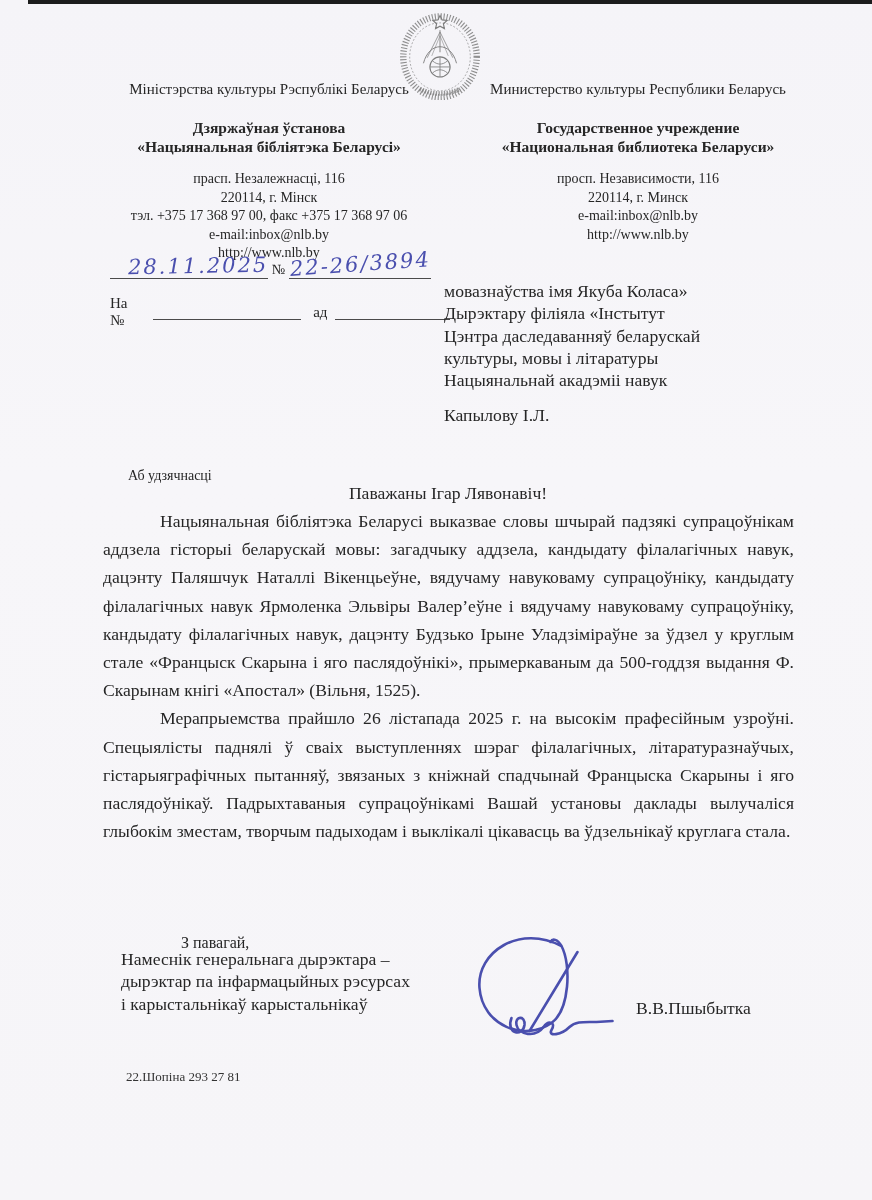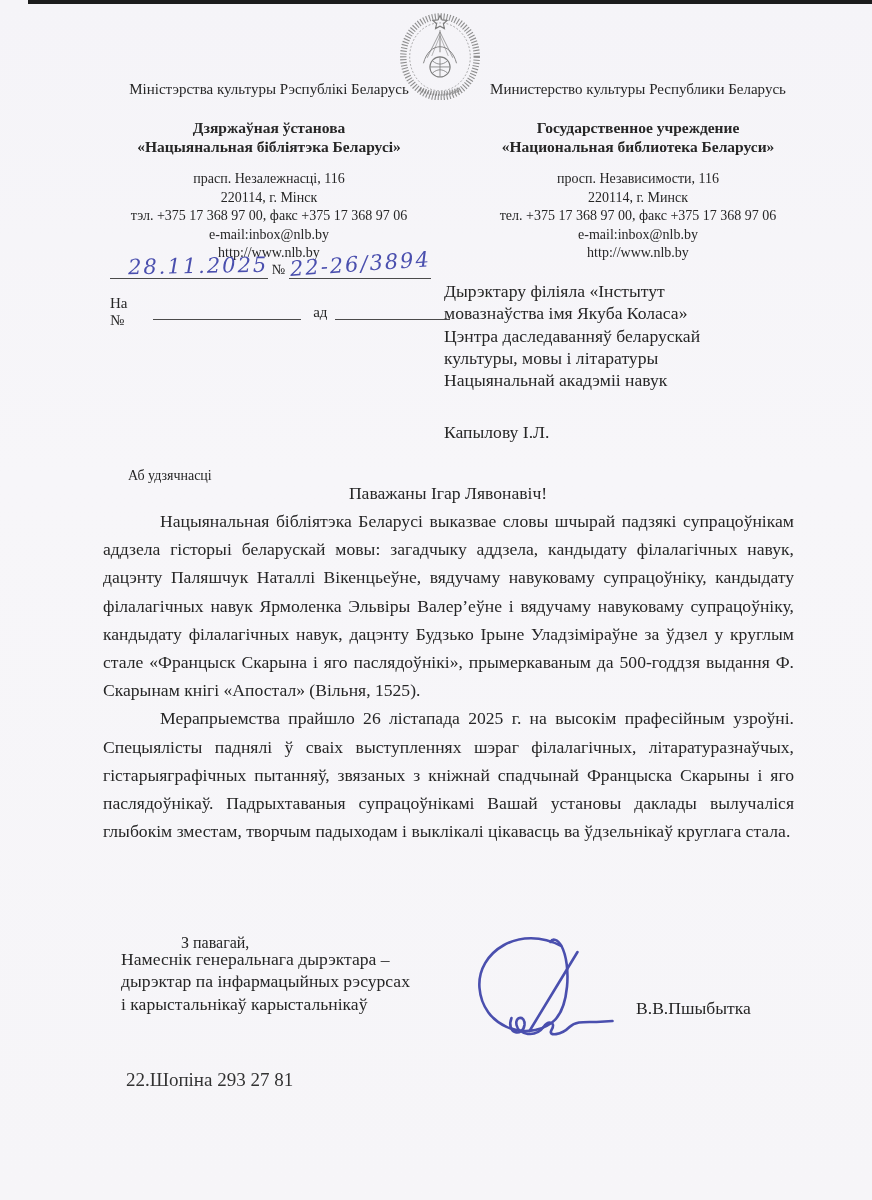--- a/index.html
+++ b/index.html
@@ -102,7 +102,6 @@
     <div class="addr">
       <div>просп. Независимости, 116</div>
       <div>220114, г. Минск</div>
-      <div>тел. +375 17 368 97 00, факс +375 17 368 97 06</div>
       <div>e-mail:inbox@nlb.by</div>
       <div>http://www.nlb.by</div>
     </div>

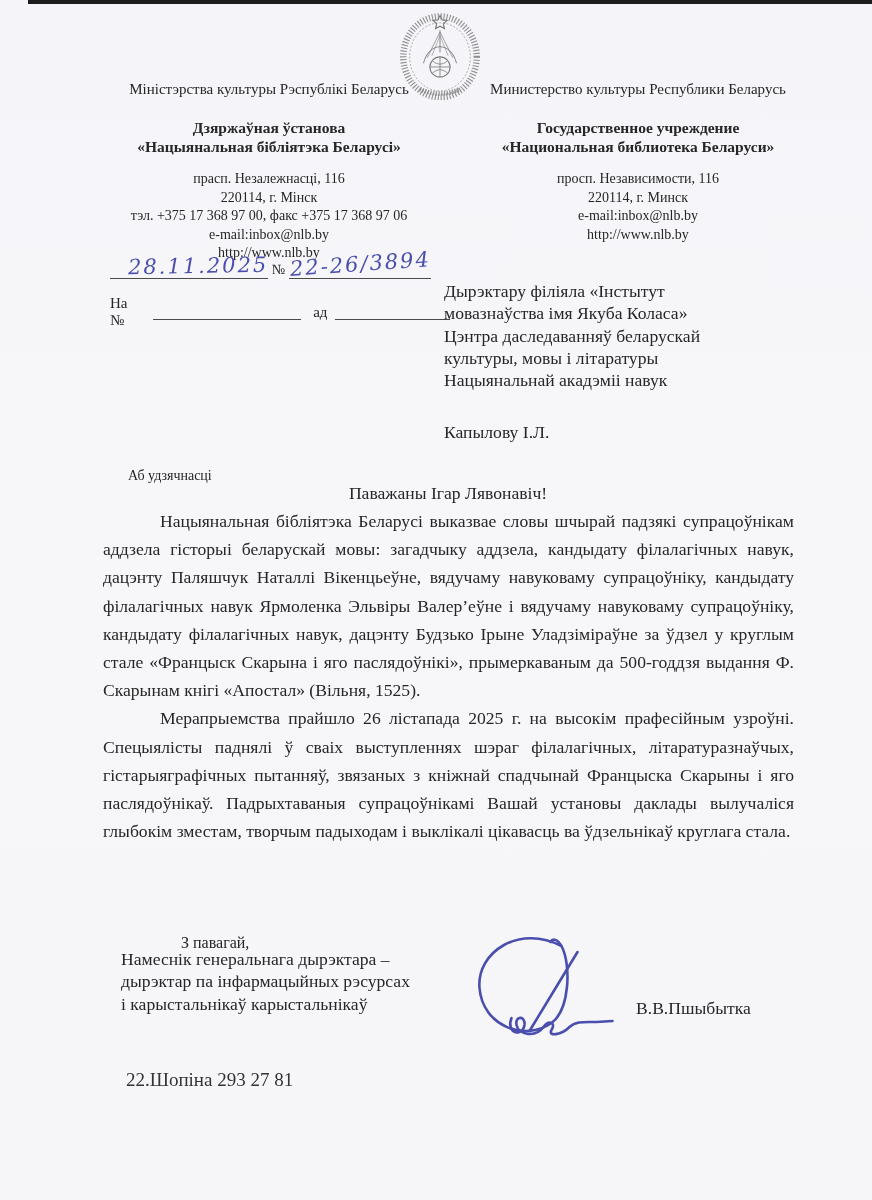--- a/index.html
+++ b/index.html
@@ -122,8 +122,8 @@
   </div>
 
   <div class="recipient">
+    <div>мовазнаўства імя Якуба Коласа»</div>
     <div>Дырэктару філіяла «Інстытут</div>
-    <div>мовазнаўства імя Якуба Коласа»</div>
     <div>Цэнтра даследаванняў беларускай</div>
     <div>культуры, мовы і літаратуры</div>
     <div>Нацыянальнай акадэміі навук</div>

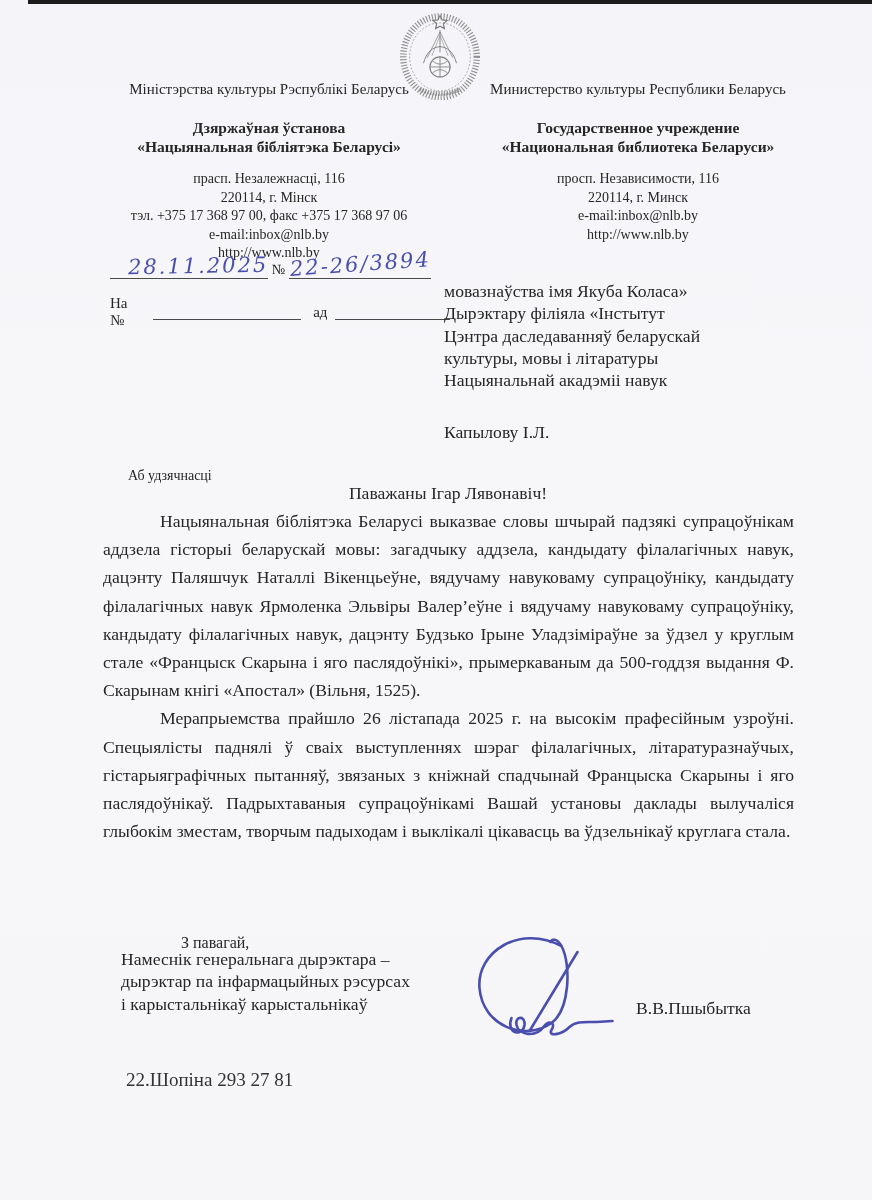--- a/index.html
+++ b/index.html
@@ -42,7 +42,7 @@
   .ad-lbl{margin-left:12px;}
 
   .recipient{position:absolute;left:444px;top:280px;width:356px;font-size:17.6px;line-height:22.3px;}
-  .recipient-name{margin-top:30px;}
+  .recipient-name{margin-top:13px;}
 
   .subject{position:absolute;left:128px;top:468px;font-size:14px;}
   .salutation{position:absolute;left:103px;top:483px;width:690px;text-align:center;font-size:17.6px;}

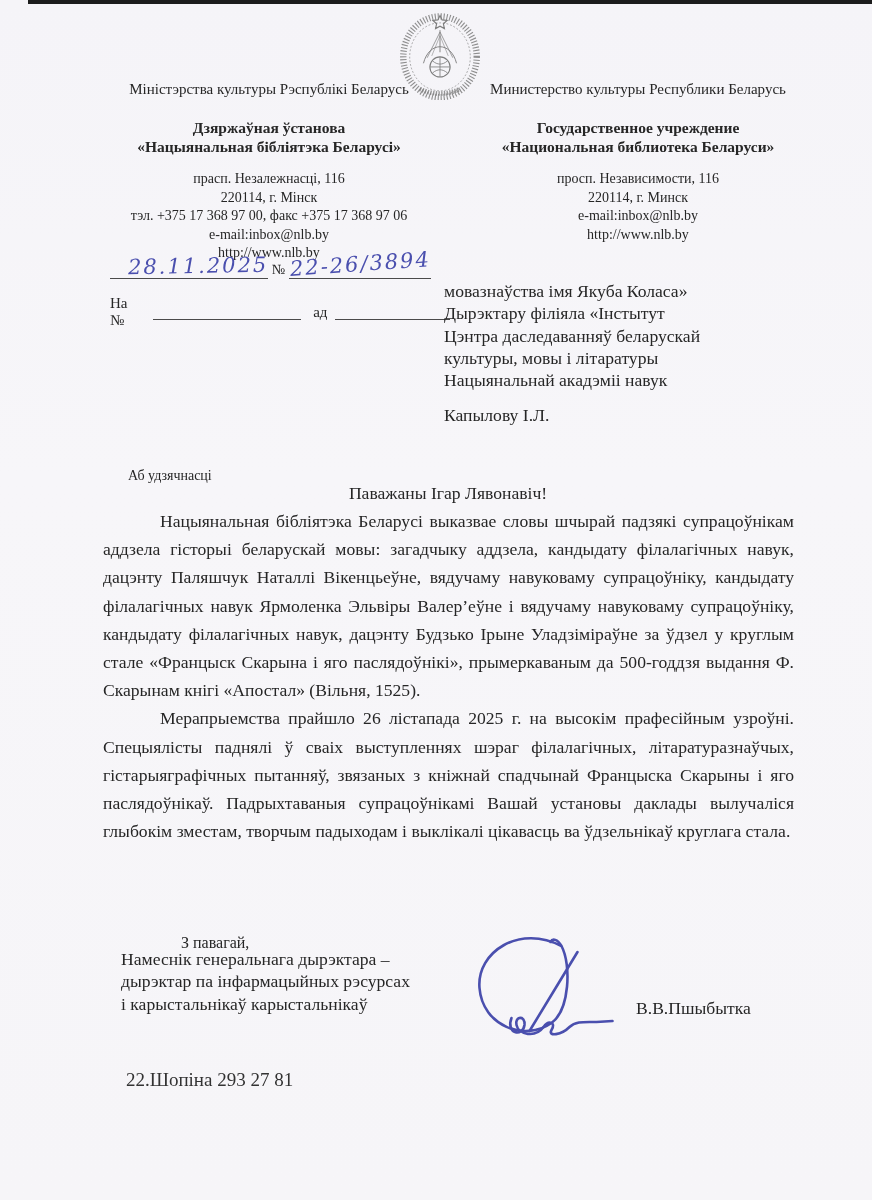--- a/index.html
+++ b/index.html
@@ -54,7 +54,7 @@
   .signer-title{position:absolute;left:121px;top:948px;font-size:17.6px;line-height:22.4px;}
   .signature{position:absolute;left:452px;top:932px;width:185px;height:112px;}
   .signer-name{position:absolute;left:636px;top:998px;font-size:17.6px;}
-  .footer-note{position:absolute;left:126px;top:1069px;font-size:19px;color:#333;}
+  .footer-note{position:absolute;left:126px;top:1069px;font-size:13px;color:#333;}
 </style>
 </head>
 <body>

